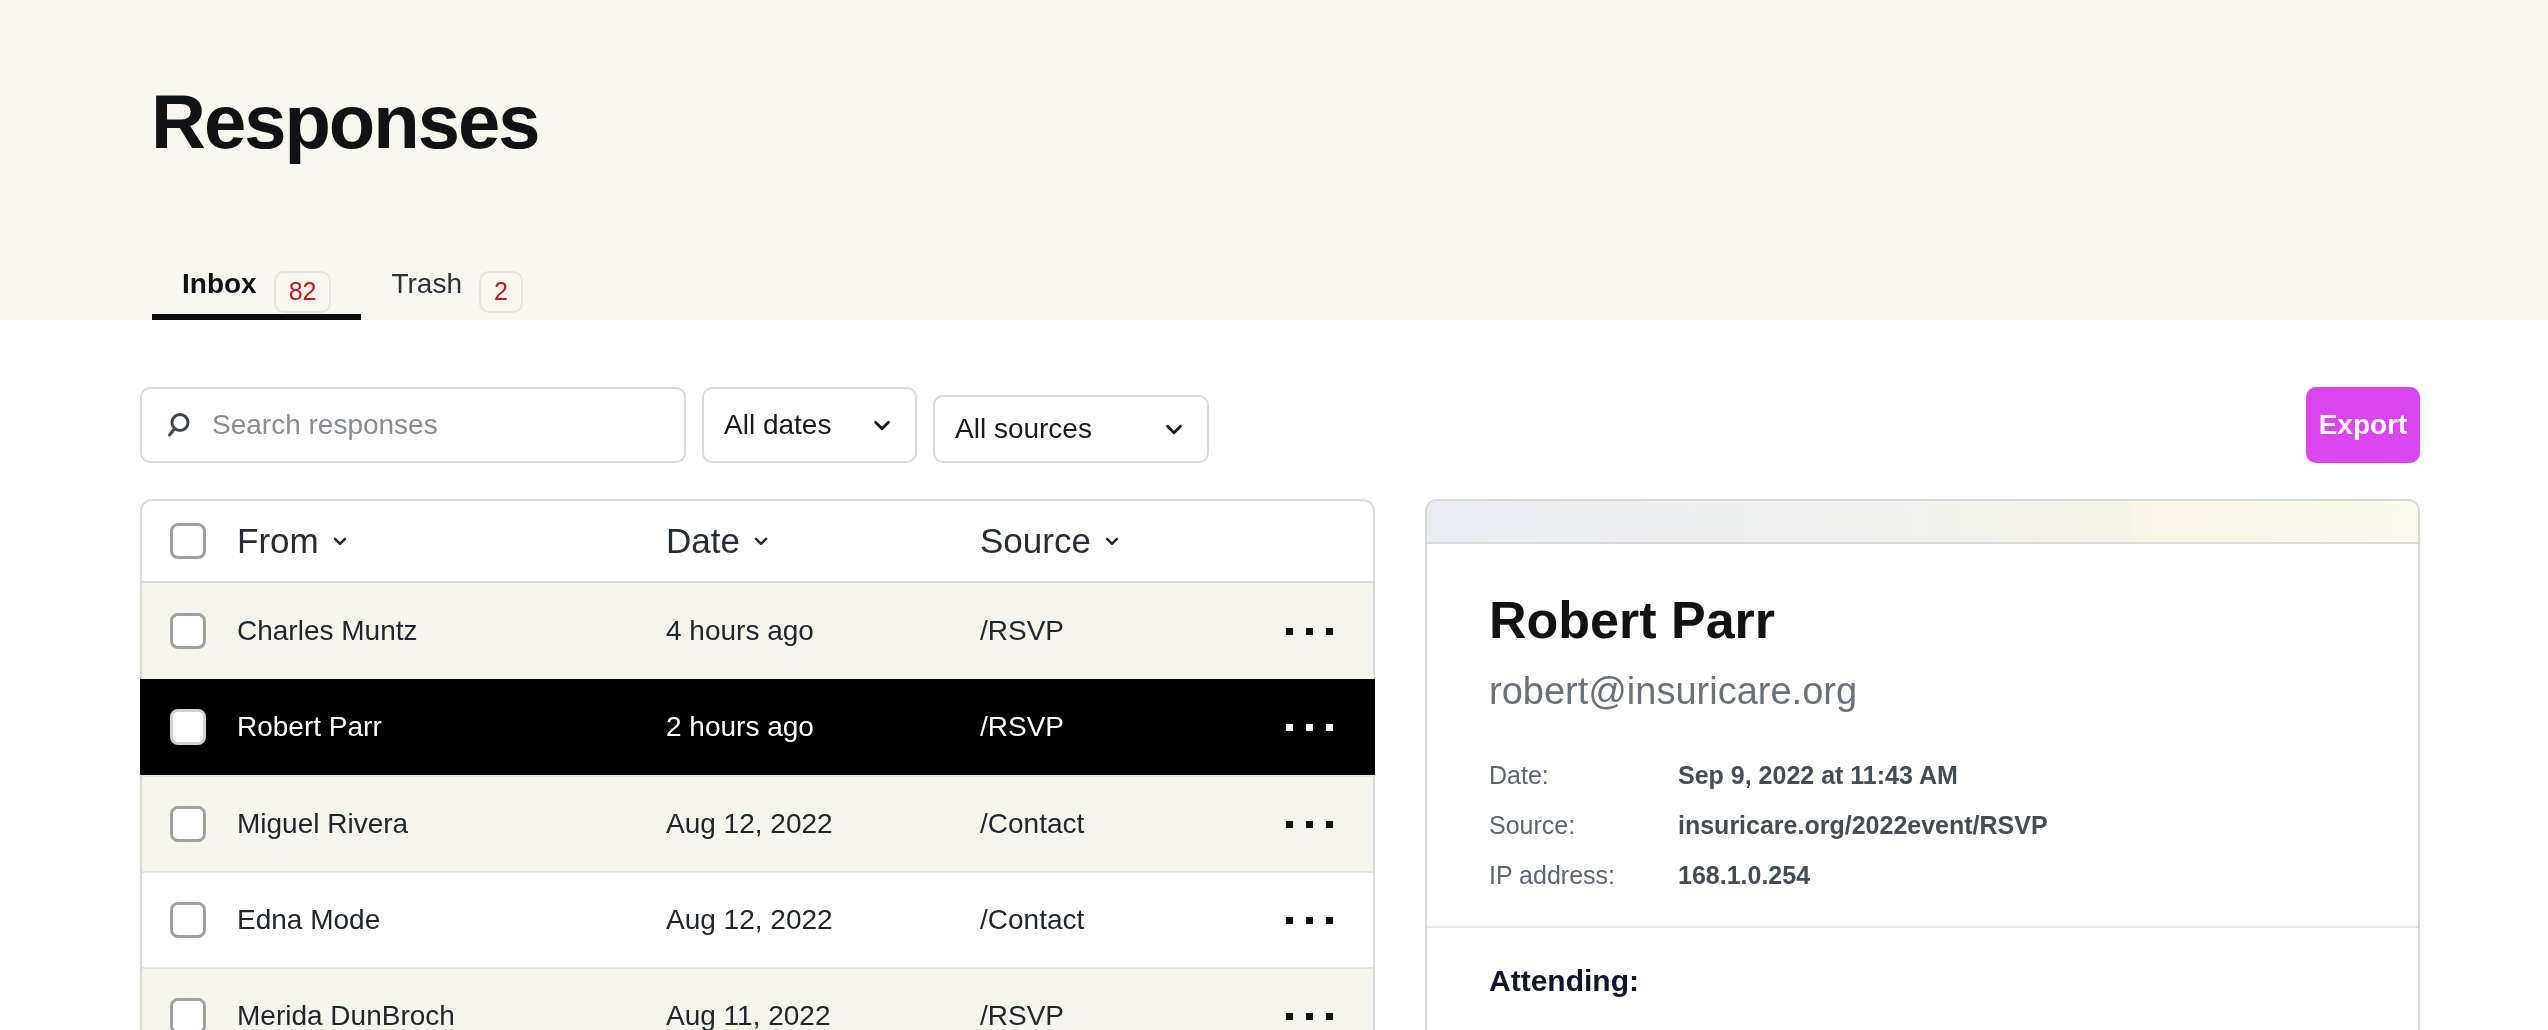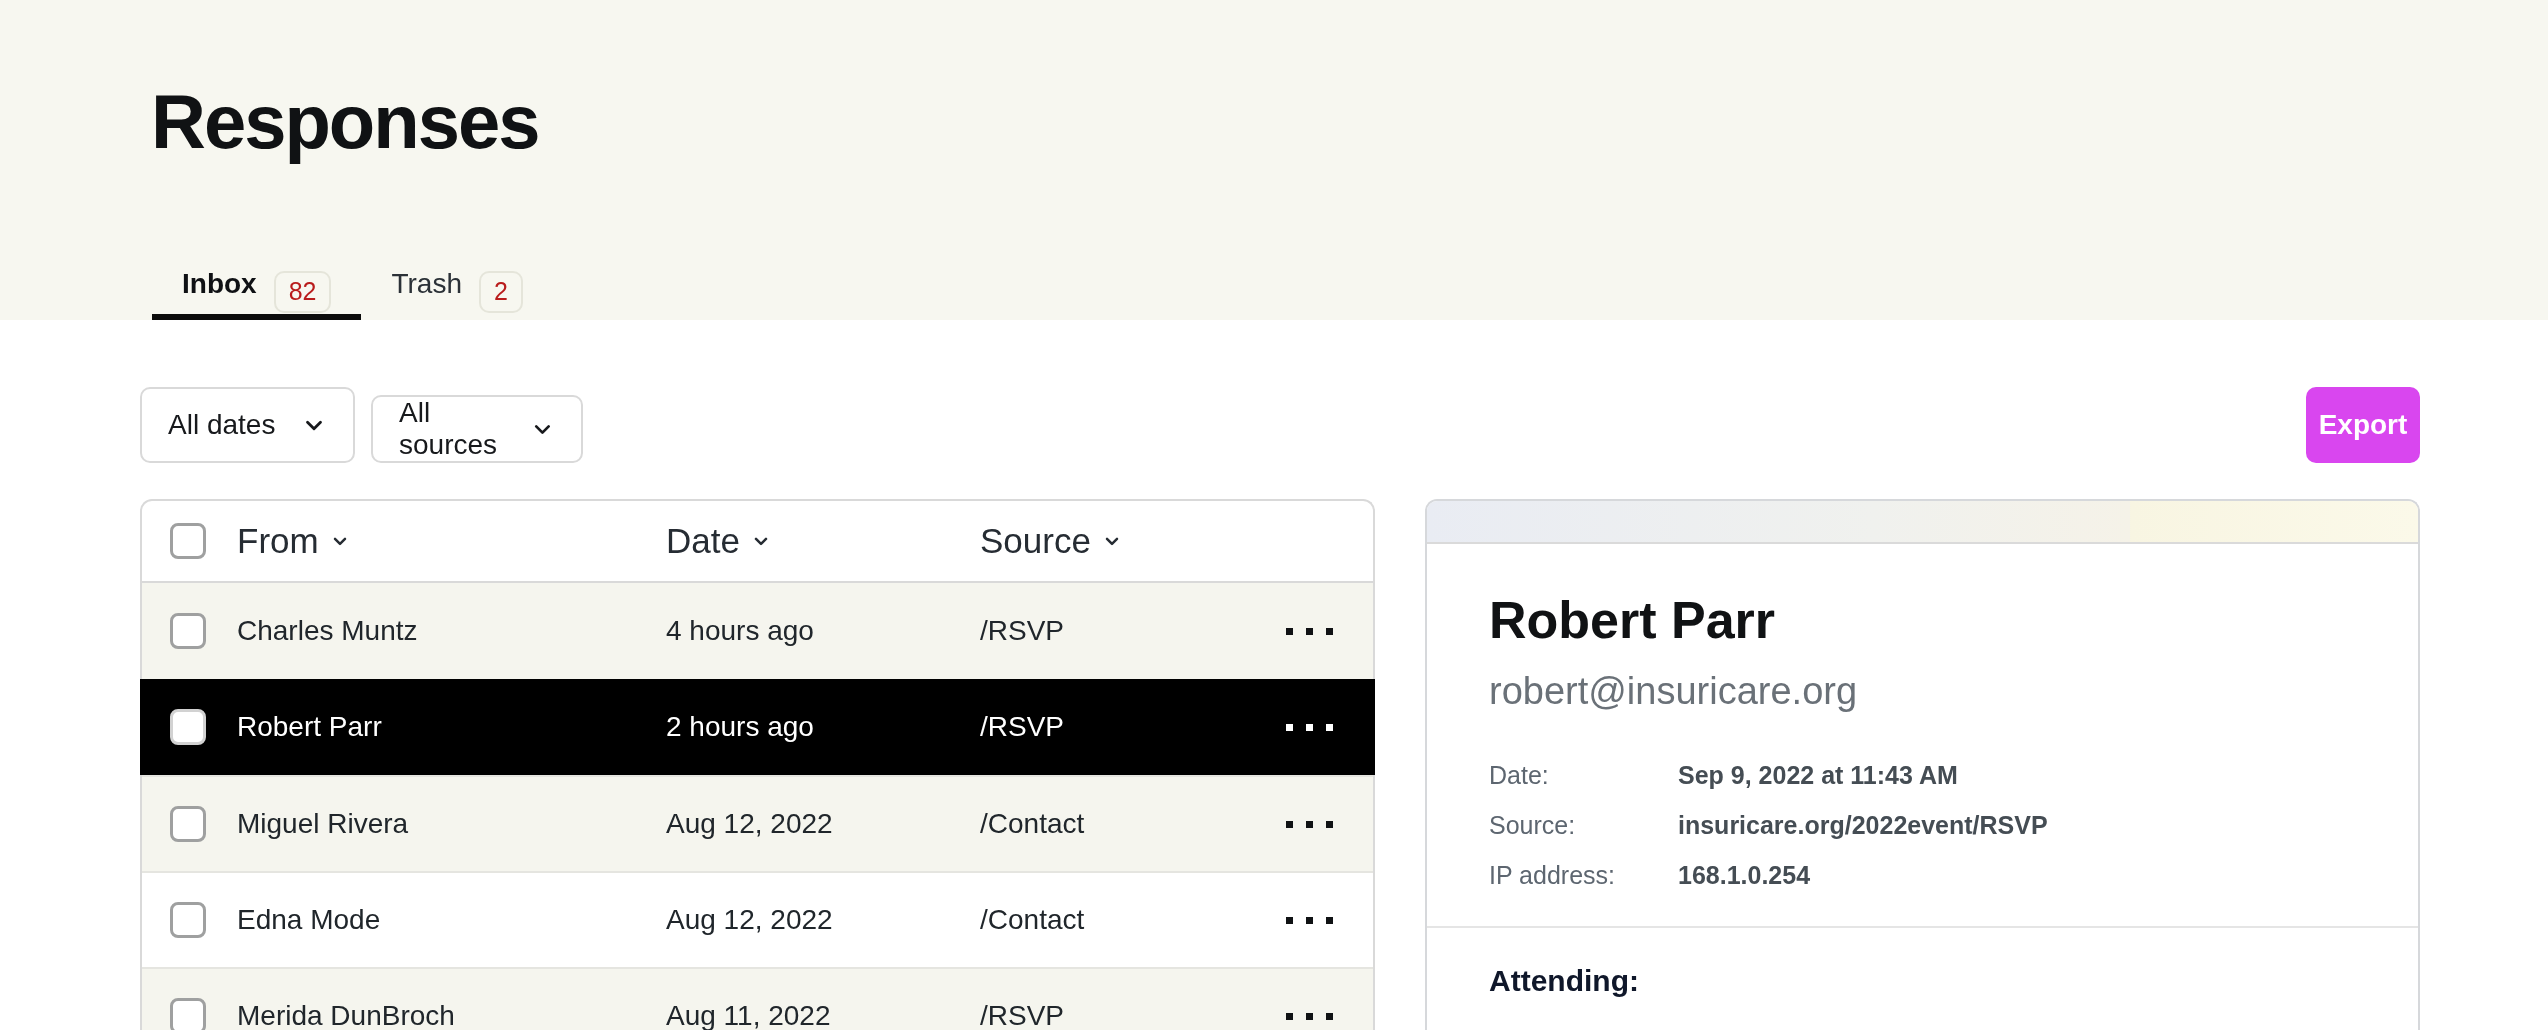--- a/index.html
+++ b/index.html
@@ -145,6 +145,13 @@
 </div>
 
 <div class="toolbar">
+  <div class="search">
+    <svg width="30" height="30" viewBox="0 0 30 30" fill="none">
+      <circle cx="16" cy="12.5" r="8" stroke="#40464d" stroke-width="3"></circle>
+      <line x1="10" y1="19.5" x2="5.5" y2="25" stroke="#40464d" stroke-width="3" stroke-linecap="round"></line>
+    </svg>
+    <input type="text" value="" placeholder="Search responses" style="">
+  </div>
 
   <div class="dropdown dates">
     <span class="dropdown-label">All dates</span>

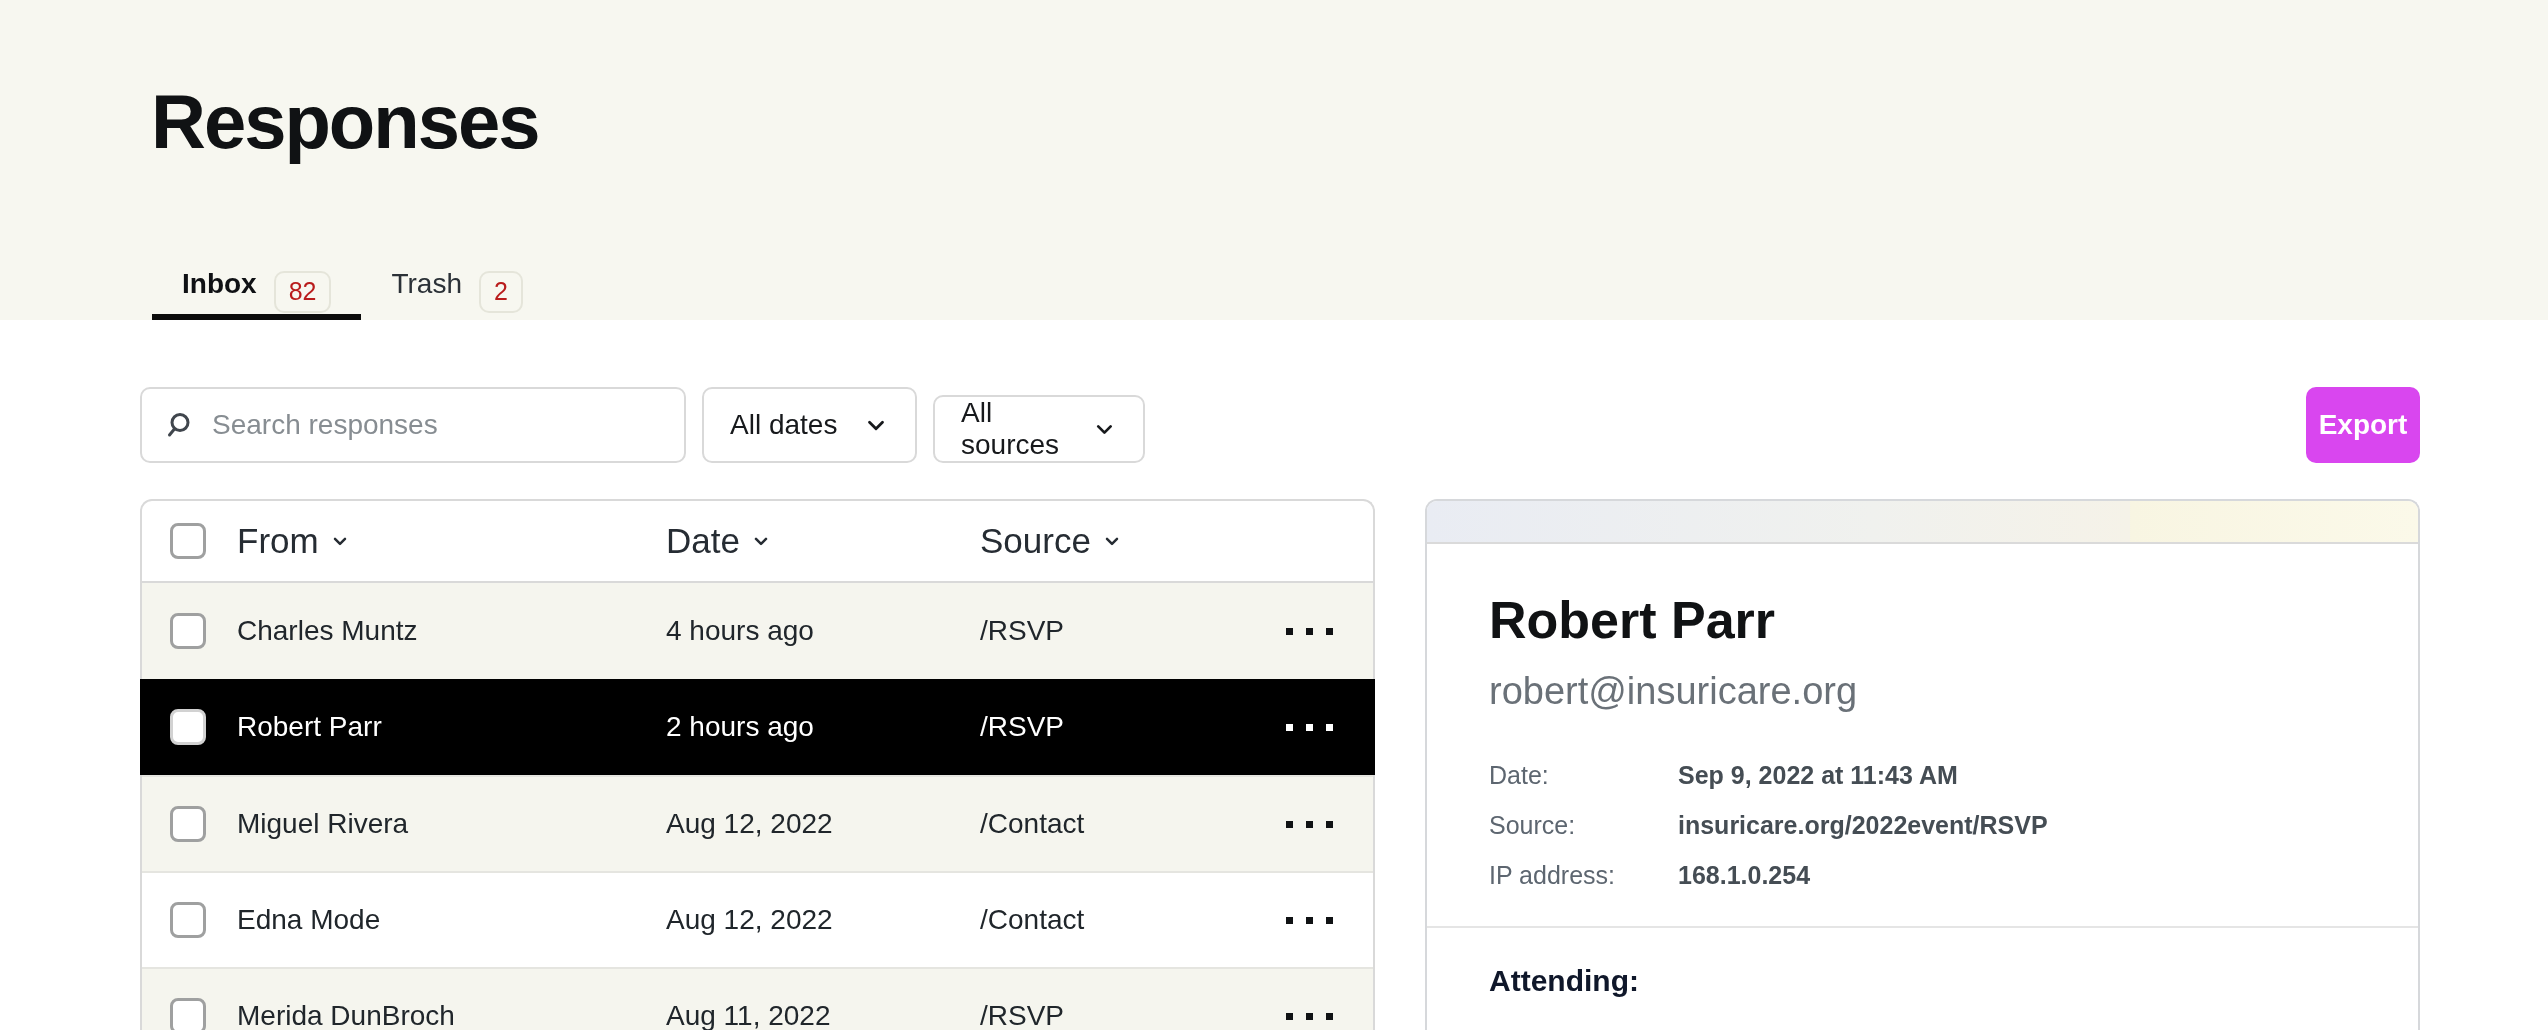--- a/index.html
+++ b/index.html
@@ -56,7 +56,7 @@
   .dropdown {
     background:#fff; border:2px solid #d9d9d9; border-radius:10px;
     display:flex; align-items:center; justify-content:space-between;
-    padding:0 26px; cursor:pointer;
+    padding:0 20px; cursor:pointer;
   }
   .dropdown.dates { width:215px; }
   .dropdown.sources { width:212px;margin-top:8px; }

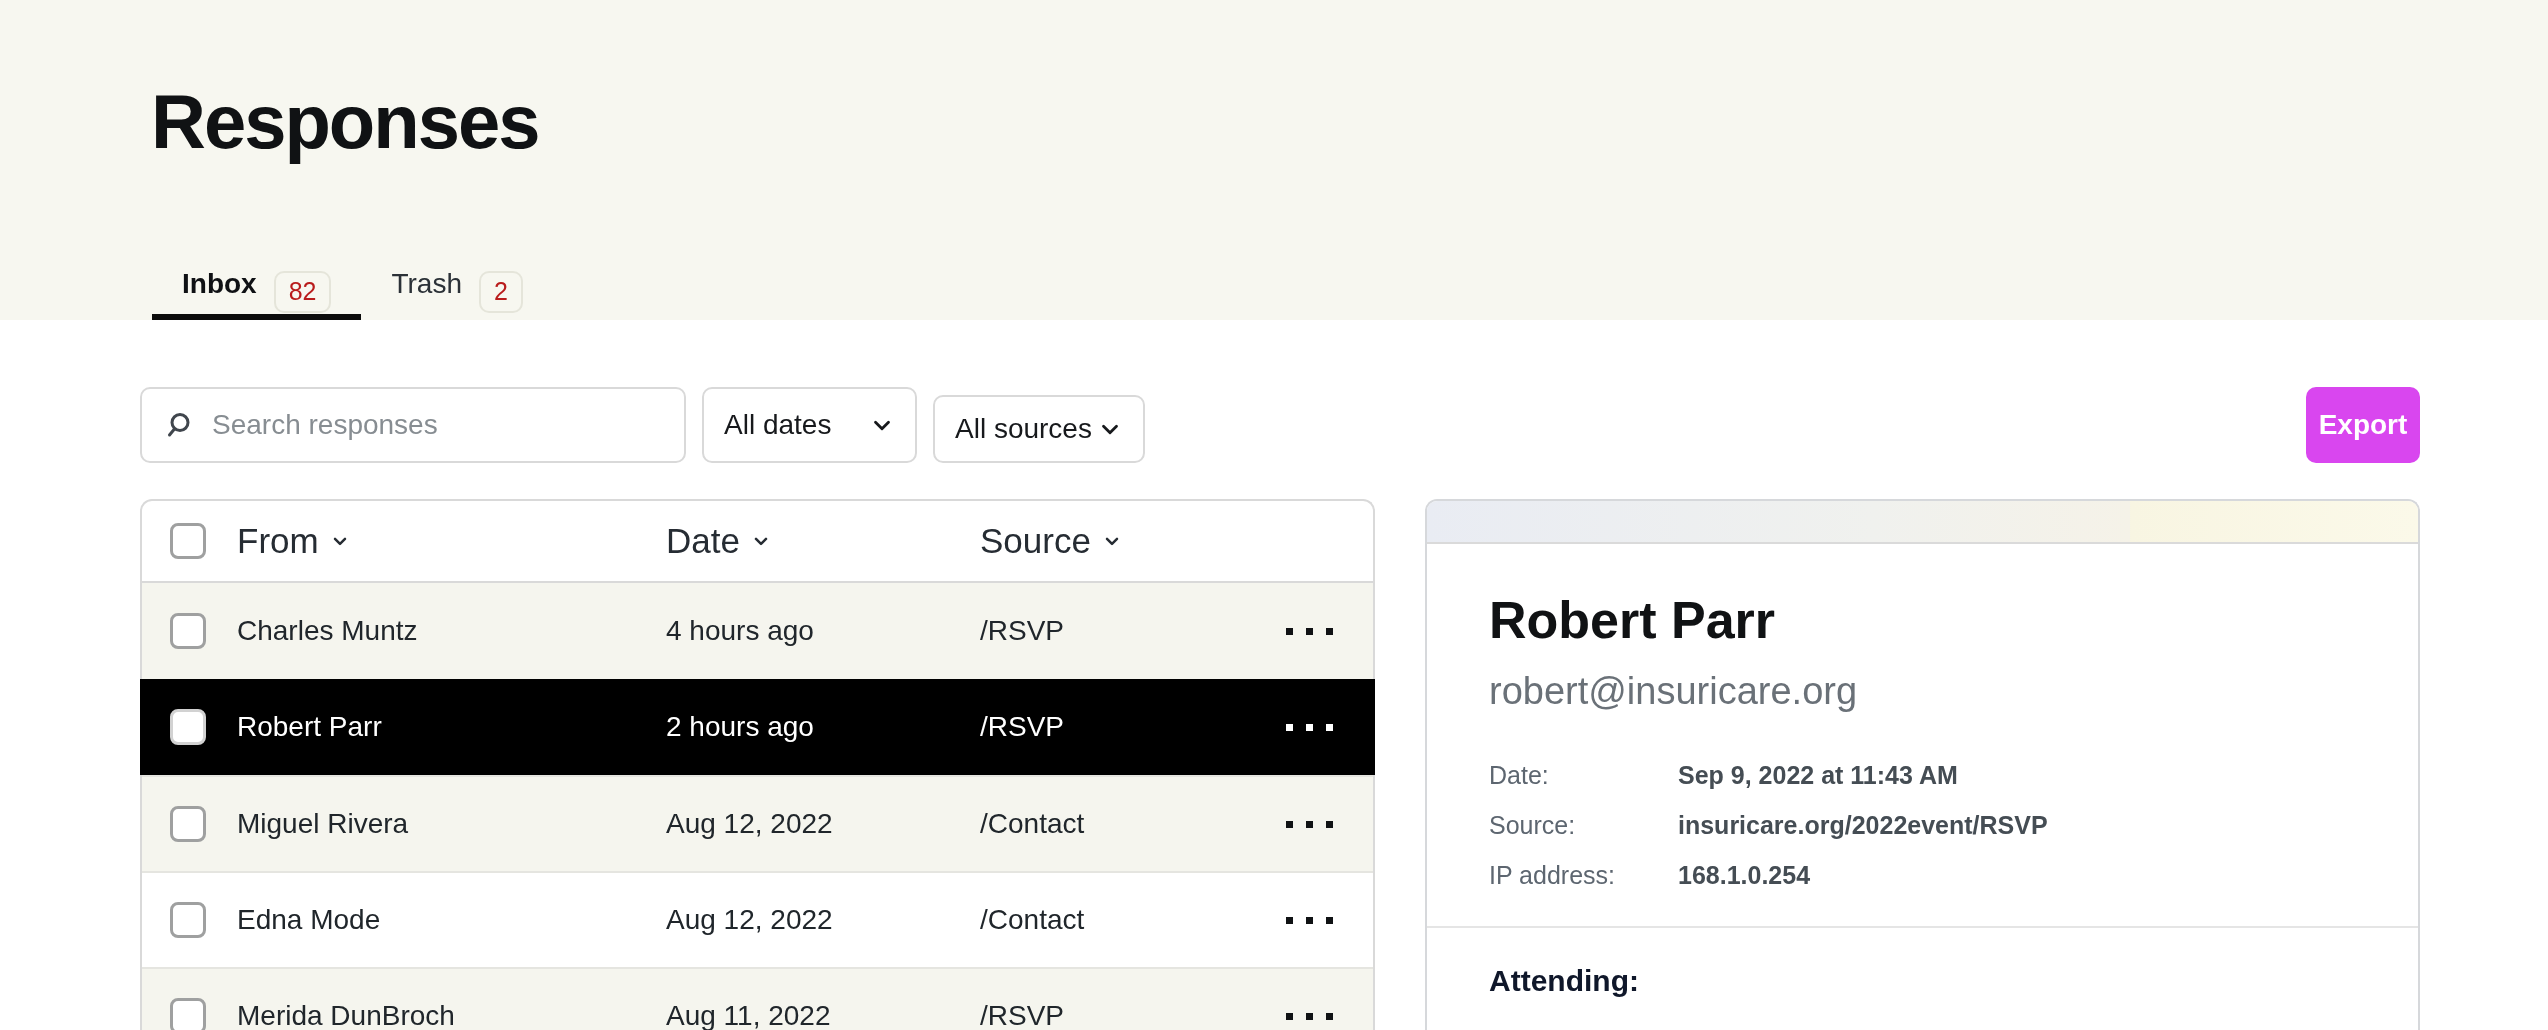--- a/index.html
+++ b/index.html
@@ -59,7 +59,7 @@
     padding:0 20px; cursor:pointer;
   }
   .dropdown.dates { width:215px; }
-  .dropdown.sources { width:212px;margin-top:8px; }
+  .dropdown.sources { width:276px;margin-top:8px; }
   .dropdown-label { font-size:28px; color:#17191c; }
   .export-btn {
     margin-left:auto; width:114px;

